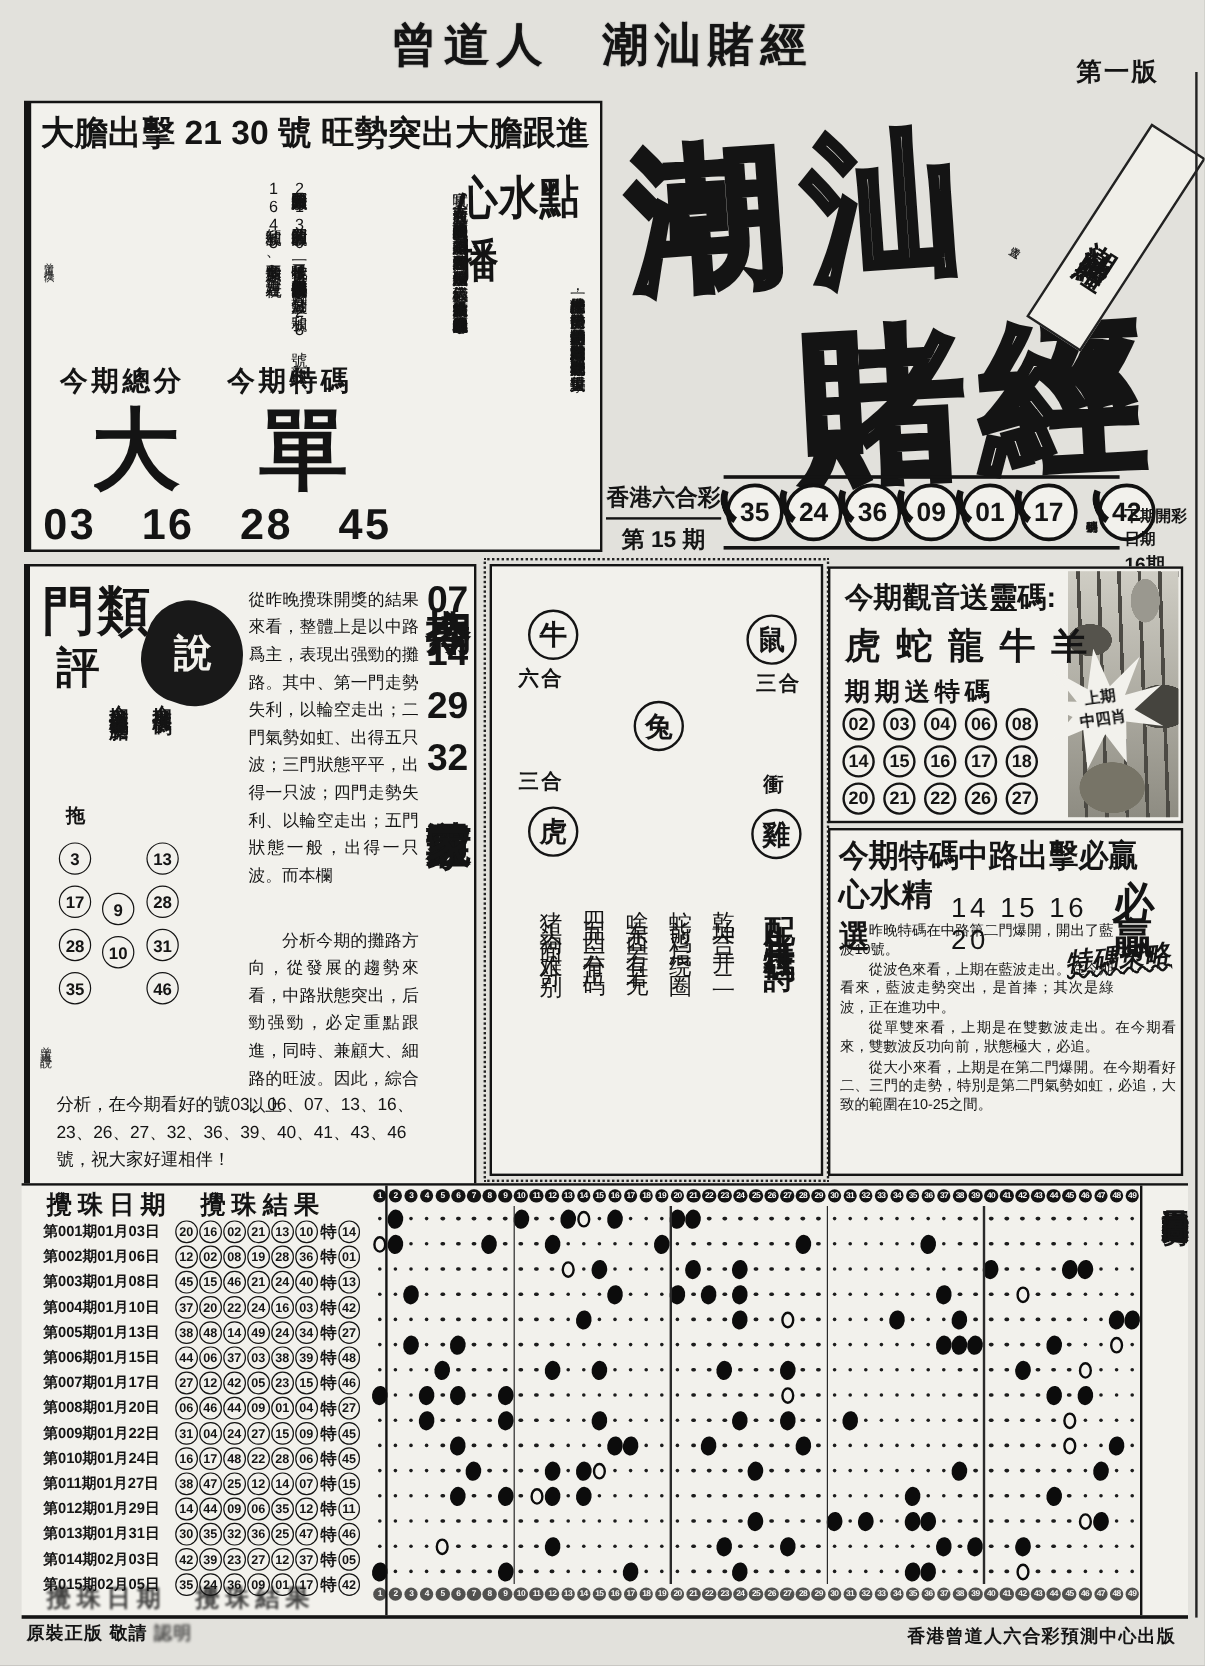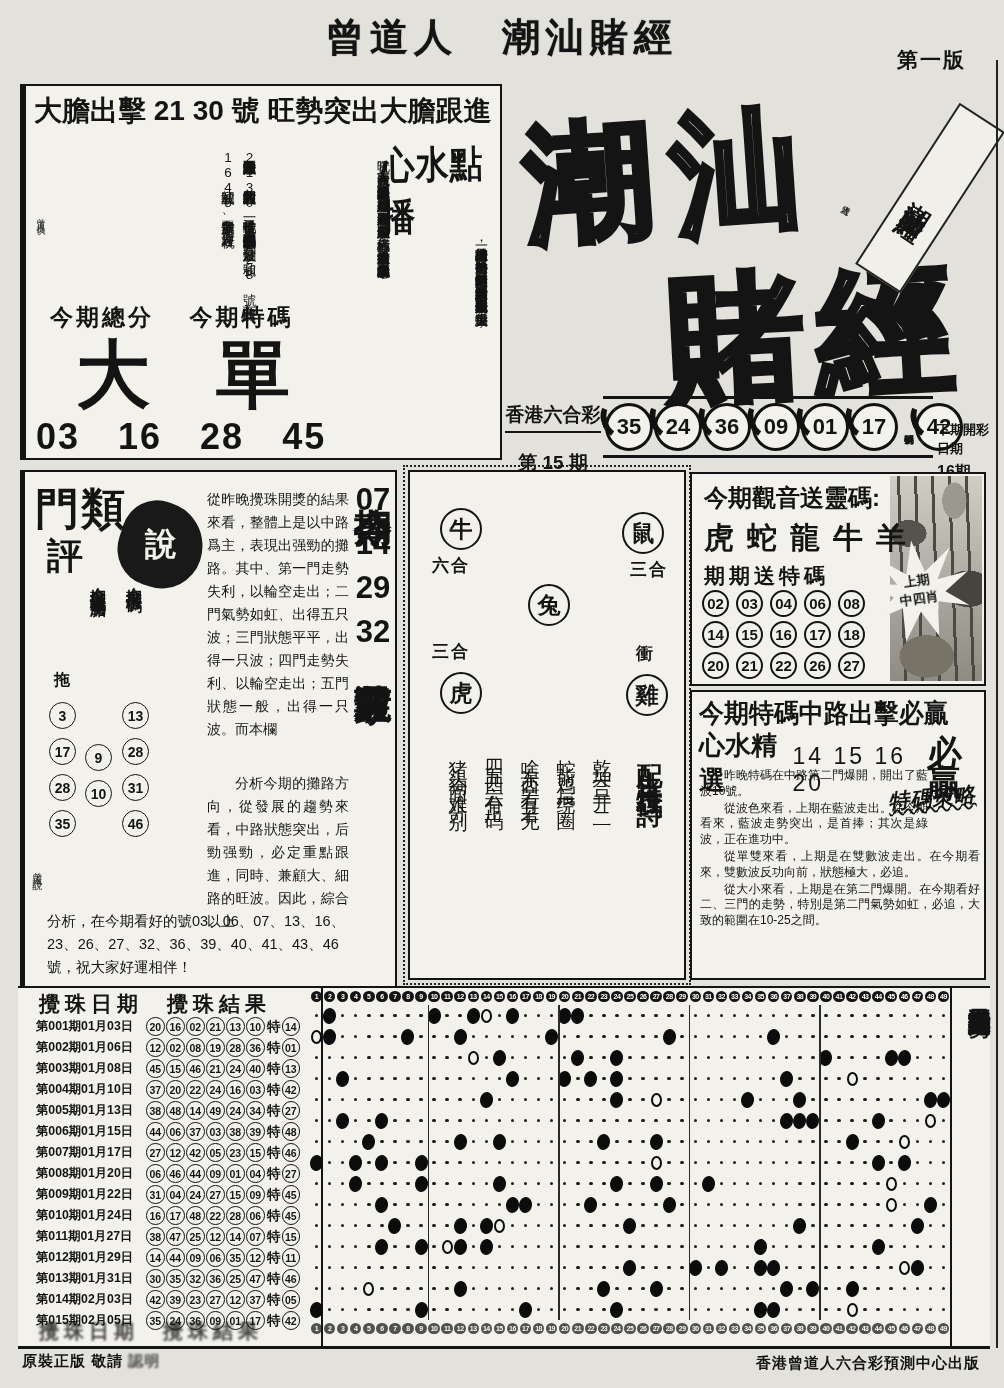--- a/index.html
+++ b/index.html
@@ -36,7 +36,7 @@
   .strip{position:absolute;left:505px;top:396px;width:488px;height:66px;}
   .strip-issue{position:absolute;left:0;top:6px;width:96px;text-align:center;}
   .strip-issue .l1{font-size:19px;font-weight:800;border-bottom:2px solid #141414;padding-bottom:3px;}
-  .strip-issue .l2{font-size:19px;font-weight:800;padding-top:17px;}
+  .strip-issue .l2{font-size:19px;font-weight:800;padding-top:4px;}
   .balls{position:absolute;left:98px;top:0;width:330px;height:62px;border-top:3px solid #141414;
          border-bottom:3px solid #141414;display:flex;align-items:center;gap:1px;padding:0 2px;box-sizing:border-box;}
   .ball{position:relative;width:42px;height:42px;border:3.5px solid #111;border-radius:50%;background:#f2f1ec;

